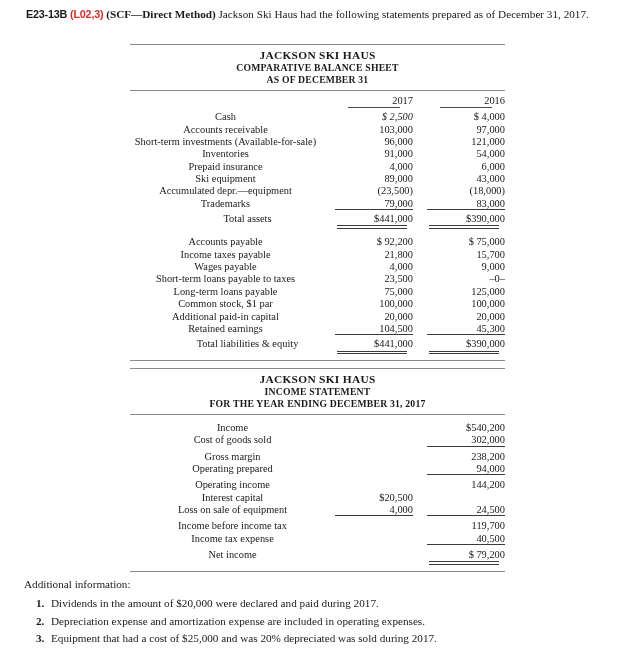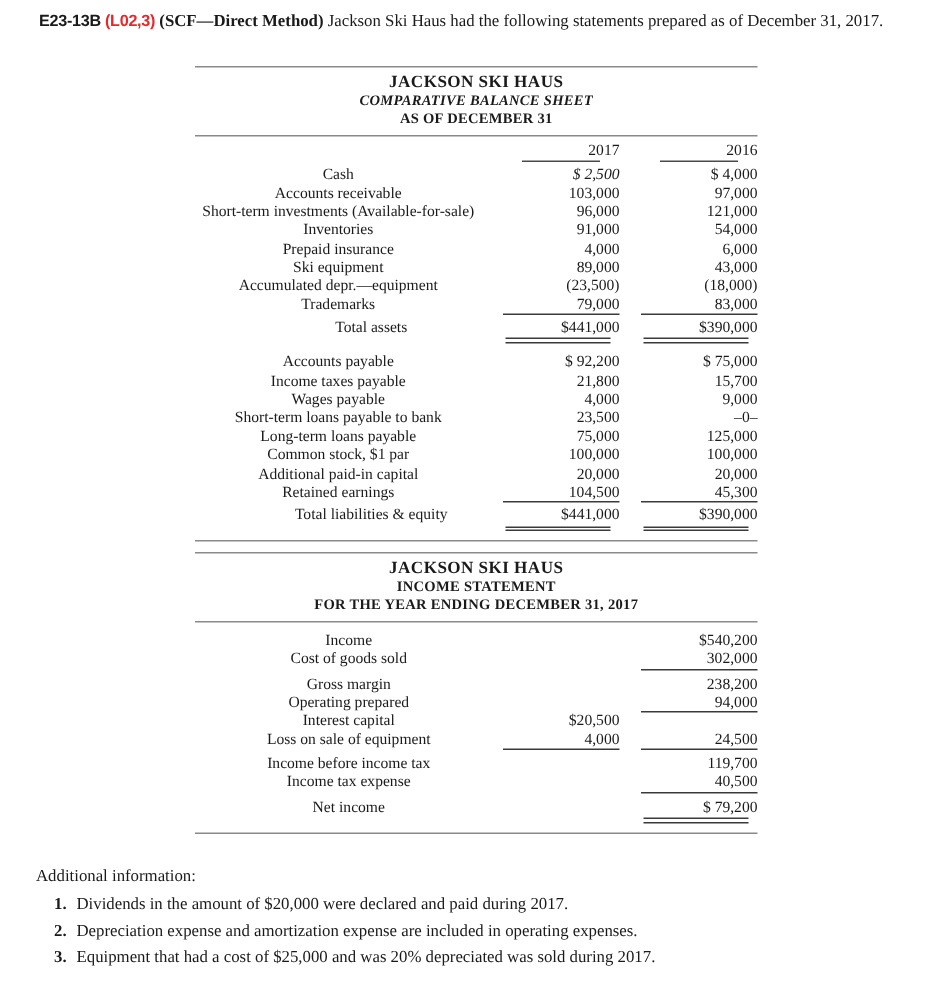--- a/index.html
+++ b/index.html
@@ -178,7 +178,7 @@
   <div class="rule-top"></div>
 
   <div class="stmt-title">JACKSON SKI HAUS</div>
-  <div class="stmt-sub" style="text-transform:uppercase; font-variant:small-caps;font-style:italic;">Comparative Balance Sheet</div>
+  <div class="stmt-sub" style="text-transform:uppercase; font-variant:small-caps;">Comparative Balance Sheet</div>
   <div class="stmt-sub" style="text-transform:uppercase; font-variant:small-caps; padding-bottom:4px;">As of December 31</div>
 
   <div class="rule-mid"></div>

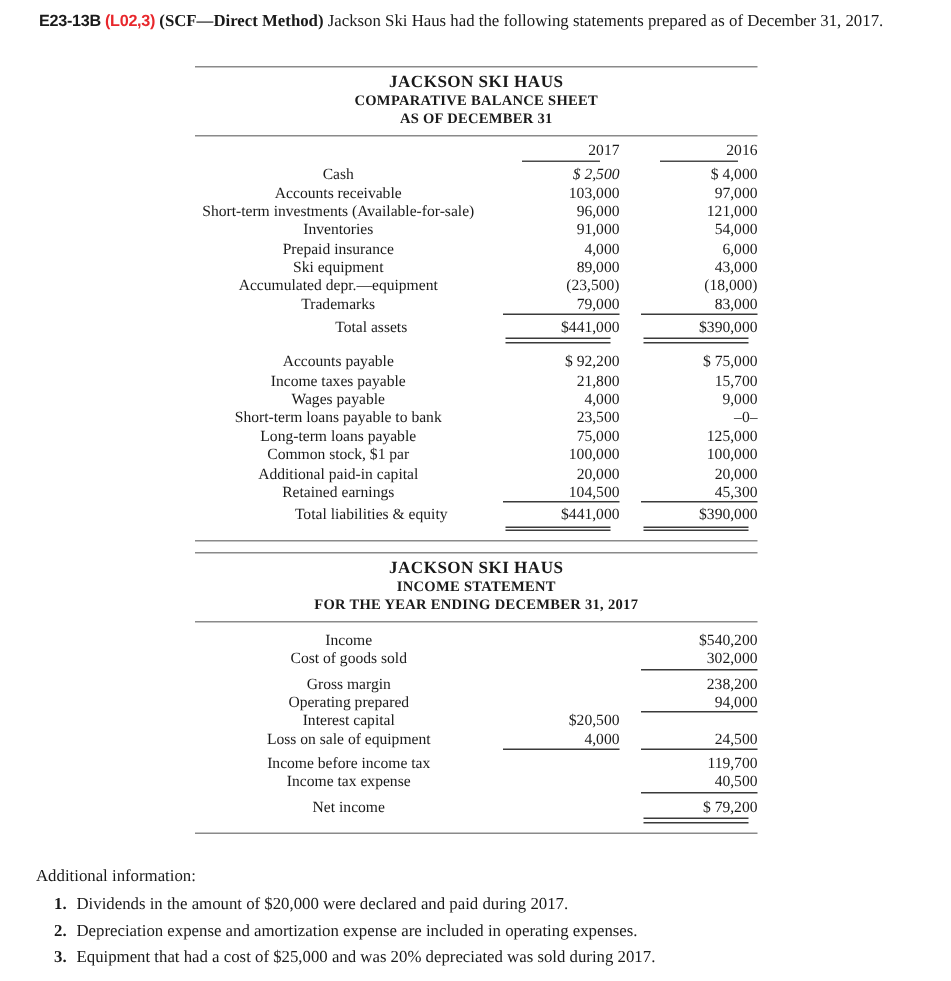--- a/index.html
+++ b/index.html
@@ -289,7 +289,7 @@
       <td class="num2">9,000</td>
     </tr>
     <tr>
-      <td class="label">Short-term loans payable to bank</td>
+      <td class="label">Short-term loans payable to taxes</td>
       <td class="gap"></td>
       <td class="num">23,500</td>
       <td class="gap"></td>

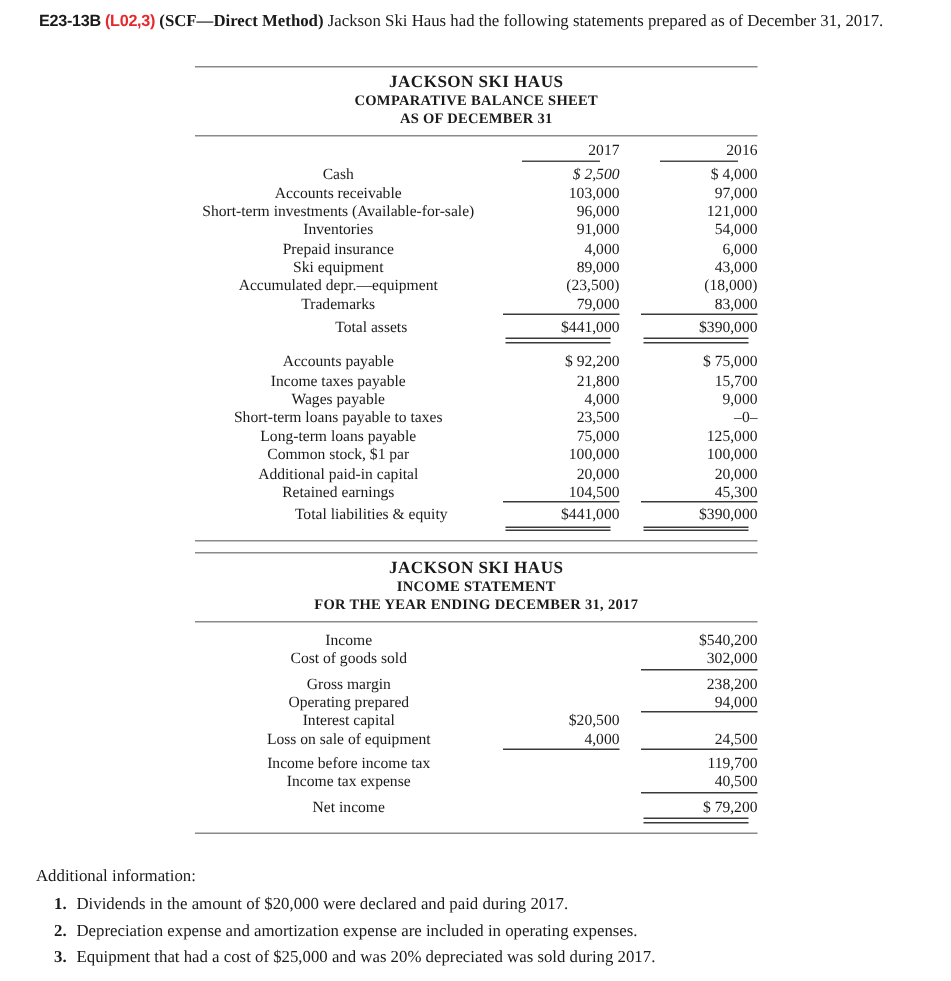--- a/index.html
+++ b/index.html
@@ -376,6 +376,12 @@
       <td class="num2 ul-single">94,000</td>
     </tr>
 
+    <tr>
+      <td class="label" style="padding-top:4px;">Operating income</td>
+      <td class="num" style="padding-top:4px;"></td>
+      <td class="gap"></td>
+      <td class="num2" style="padding-top:4px;">144,200</td>
+    </tr>
     <tr>
       <td class="label">Interest capital</td>
       <td class="num">$20,500</td>

